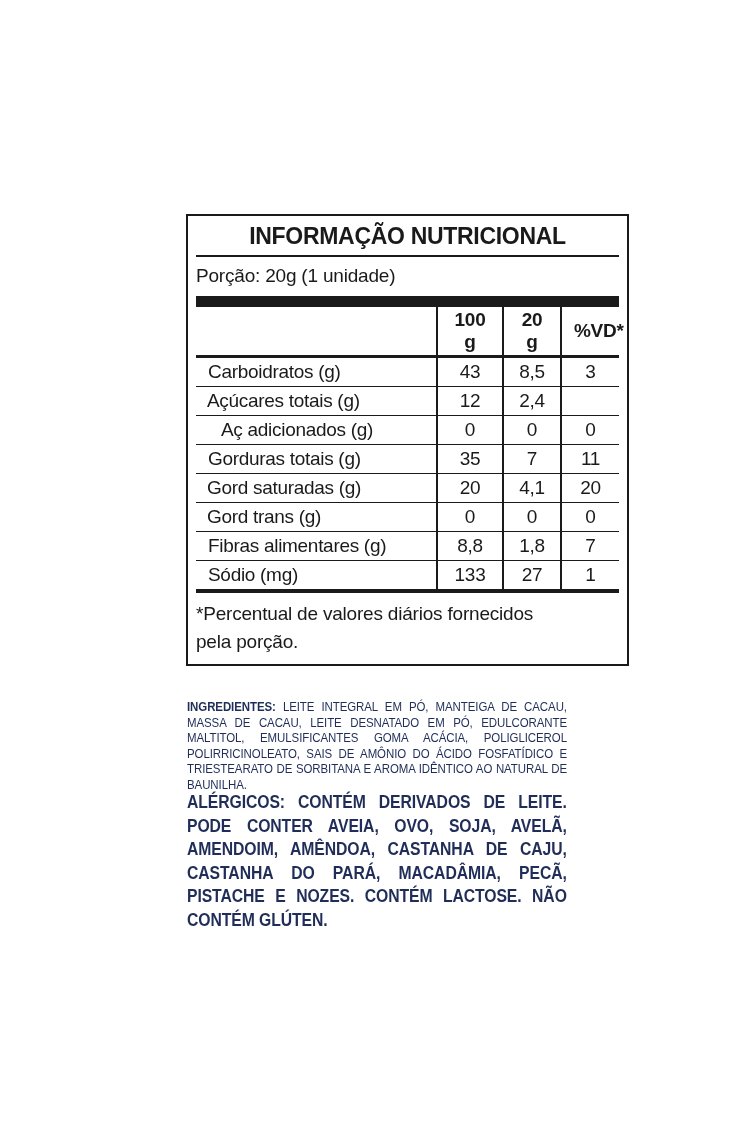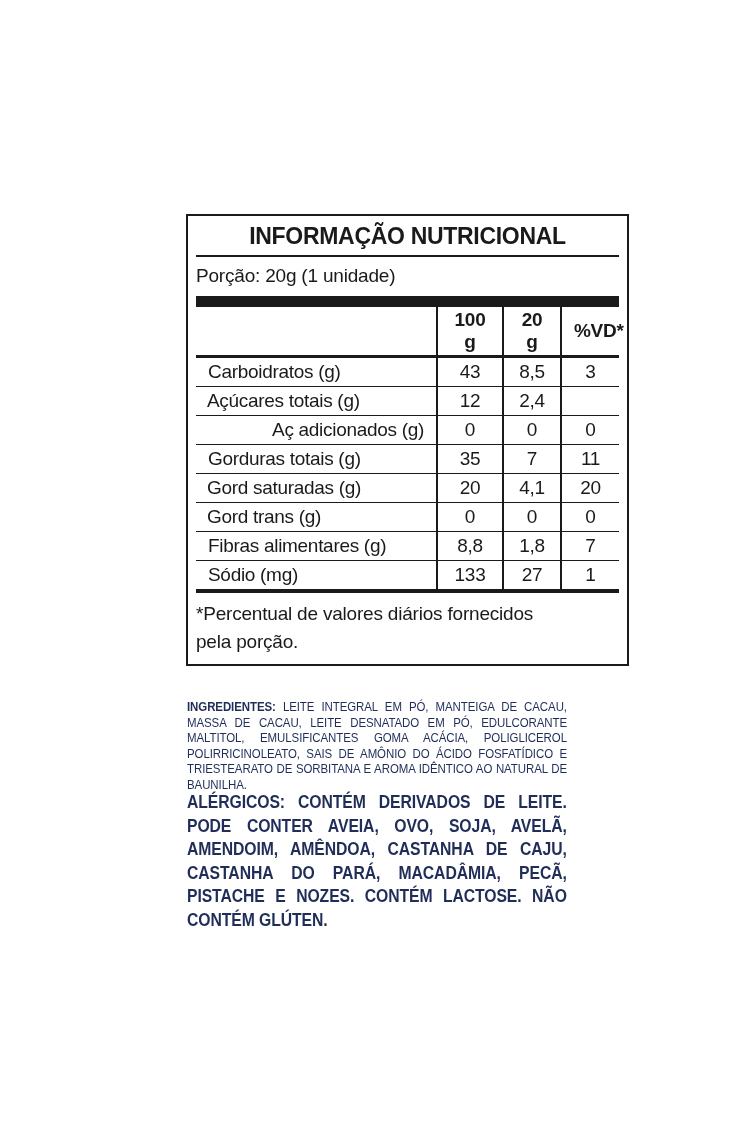--- a/index.html
+++ b/index.html
@@ -80,7 +80,7 @@
     border-bottom: 4px solid #1a1a1a;
   }
   .nutri-table td.indent-1 { padding-left: 11px; }
-  .nutri-table td.indent-2 { padding-left: 25px; text-align: right; }
+  .nutri-table td.indent-2 { padding-left: 25px; }
 
   .footnote {
     font-size: 19px;

